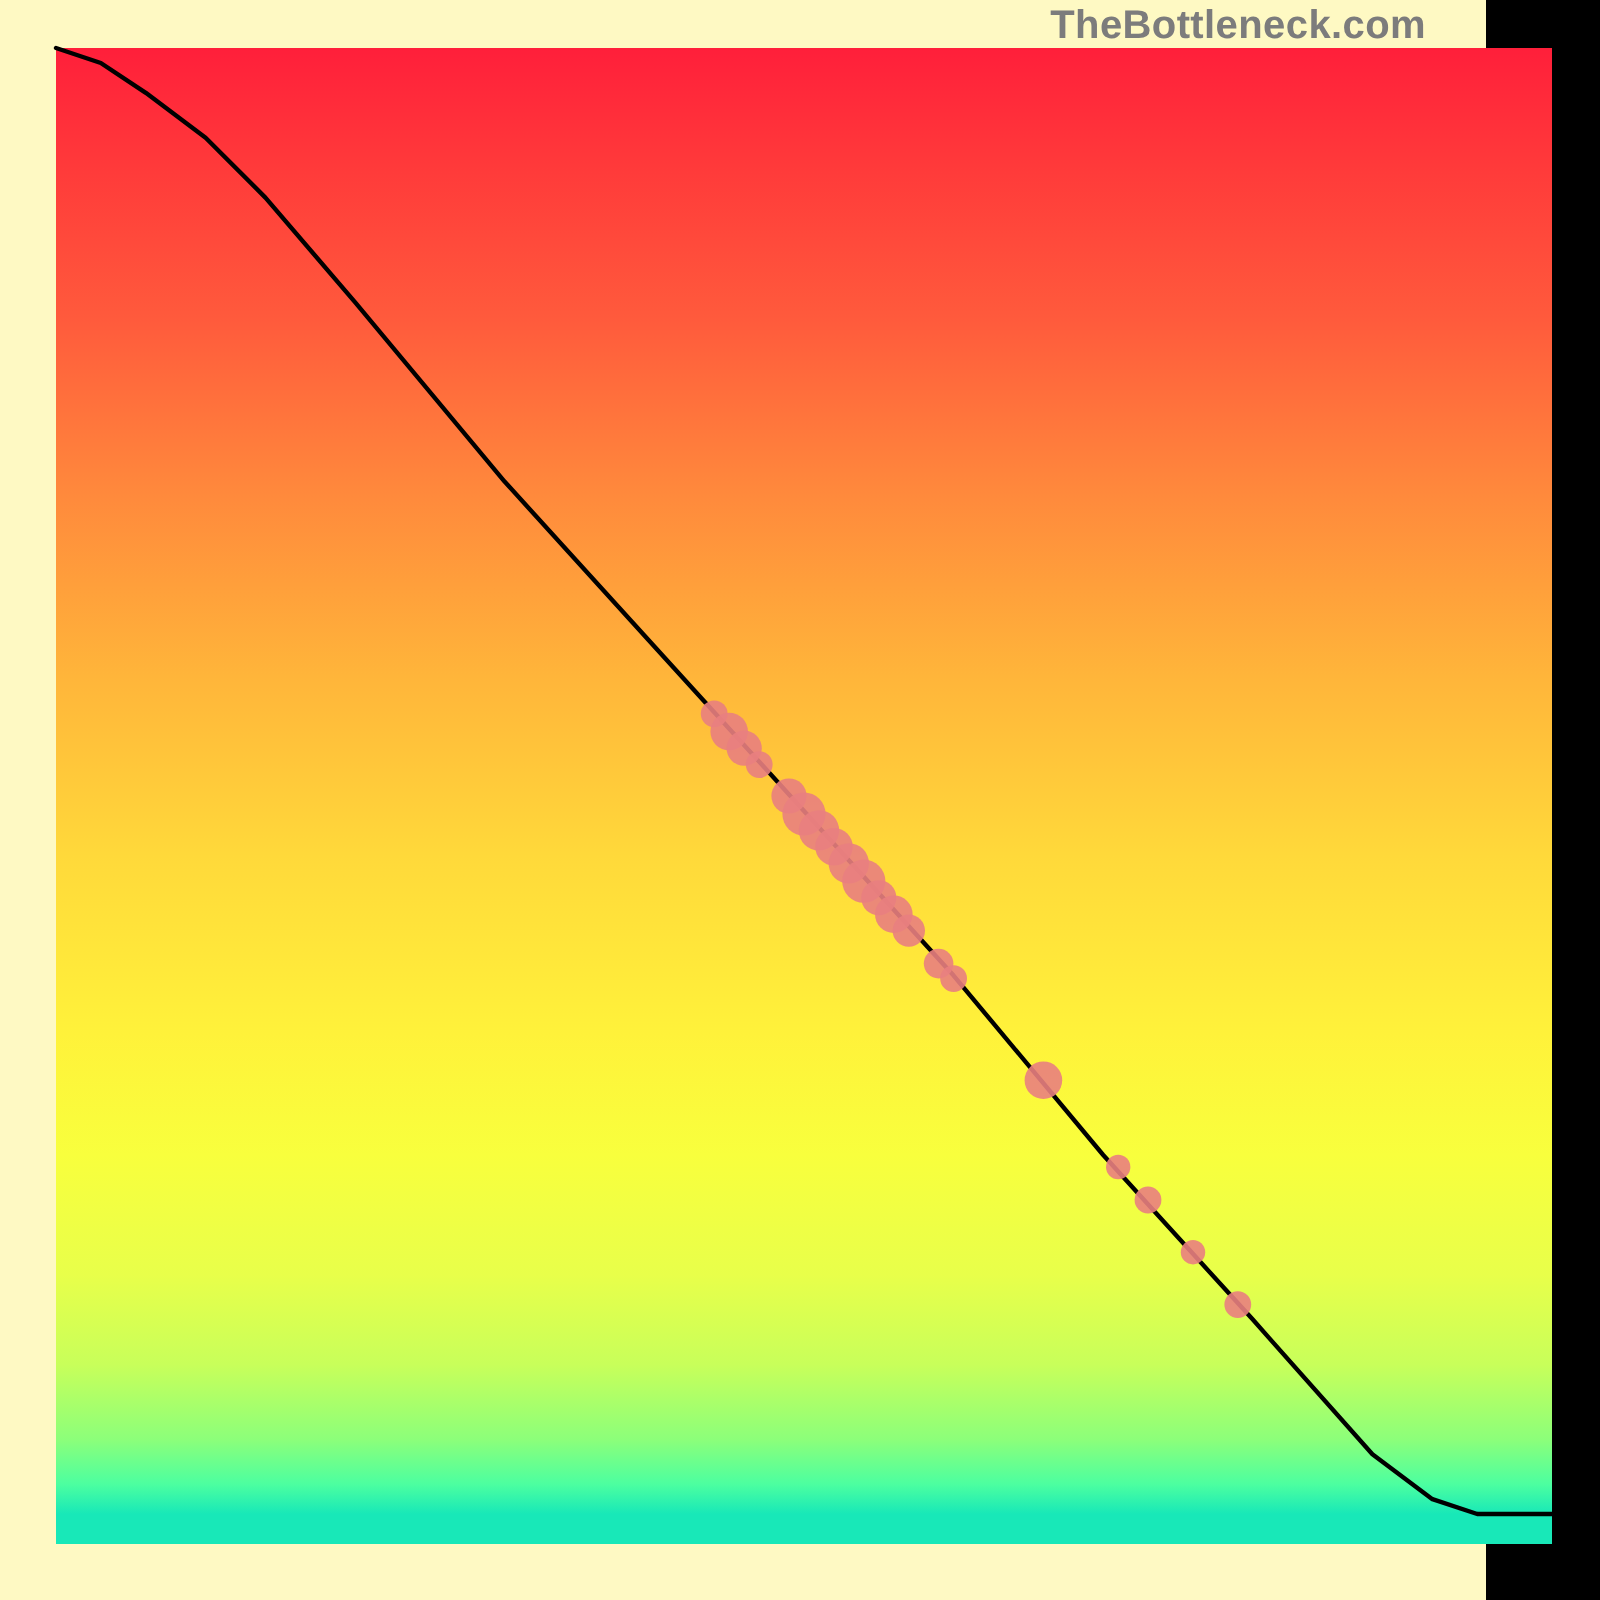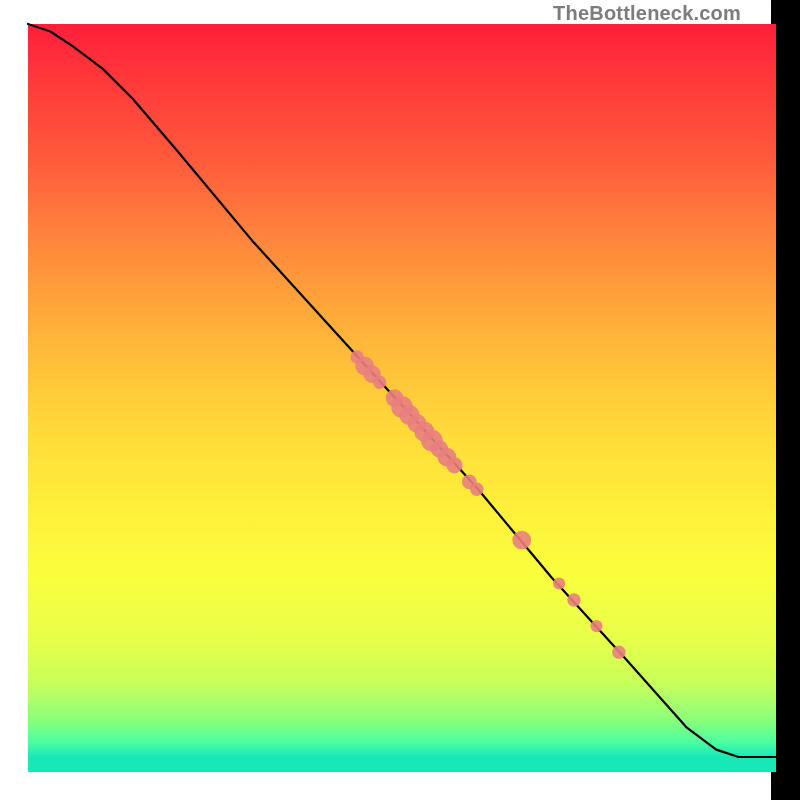--- a/index.html
+++ b/index.html
@@ -14,8 +14,7 @@
     position: relative;
     width: 743px;
     height: 800px;
-    background: #ffffff;
-    padding-left: 28px;
+    background: #fef9c3;
   }
   .plot {
     position: absolute;

